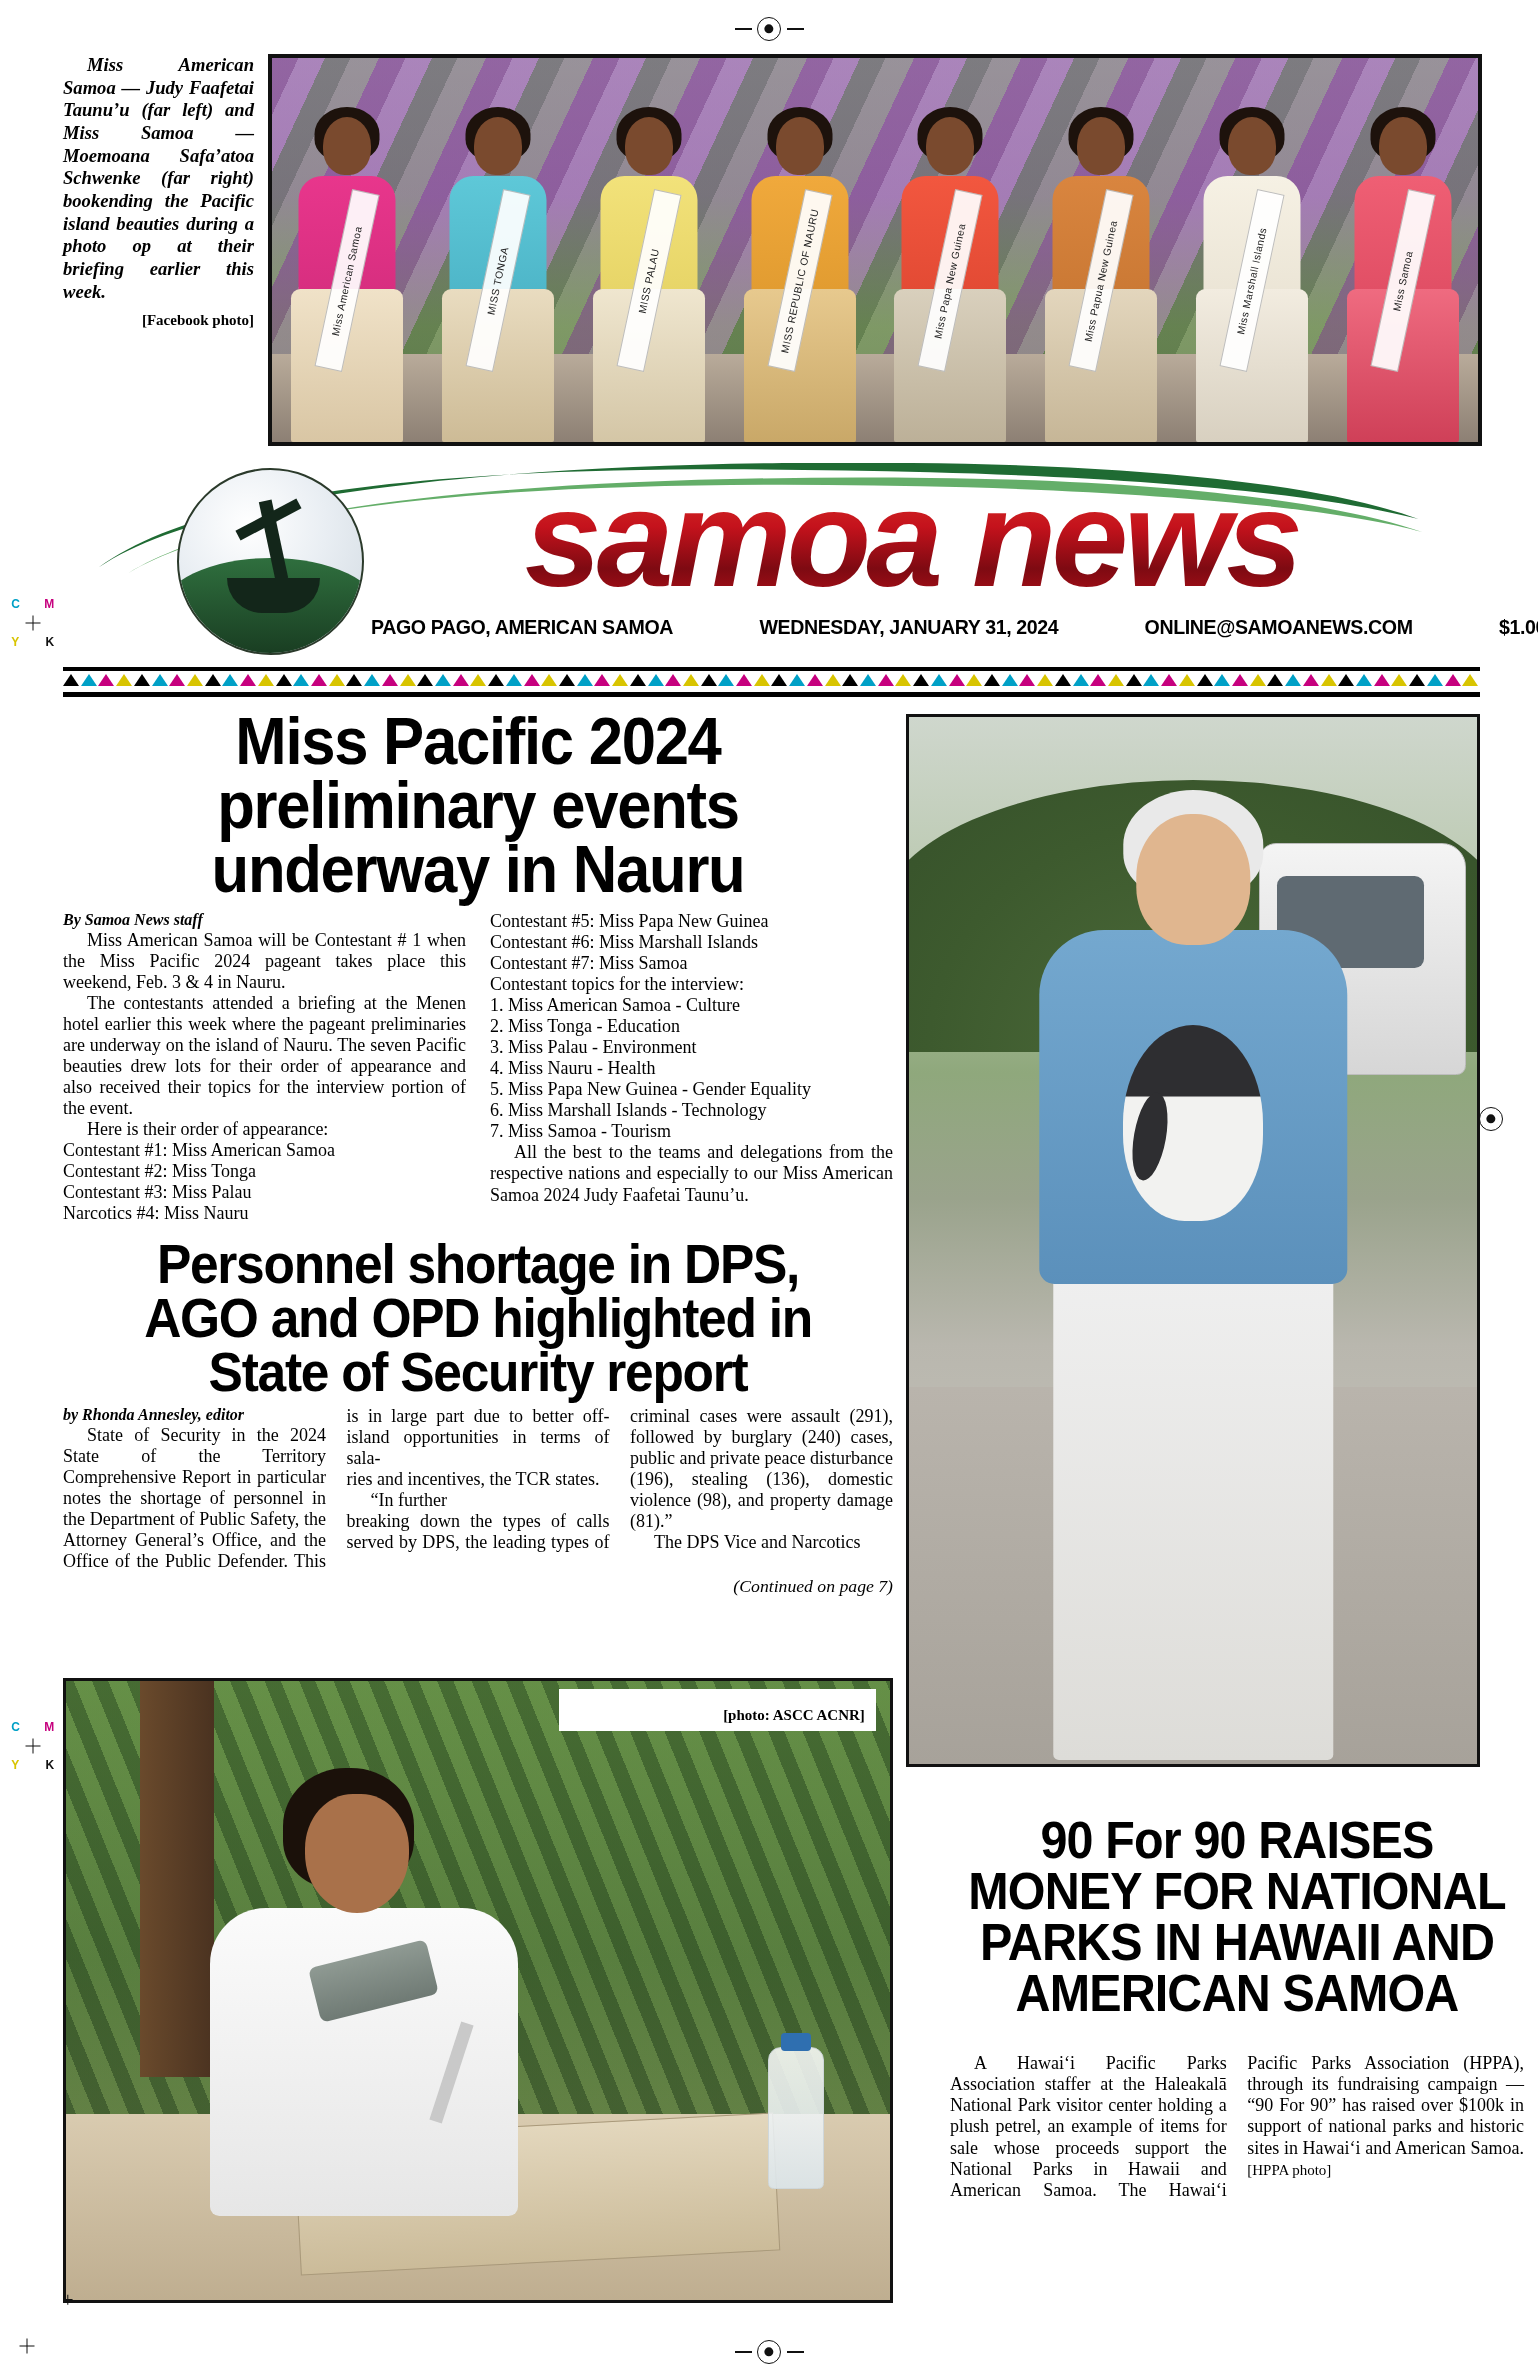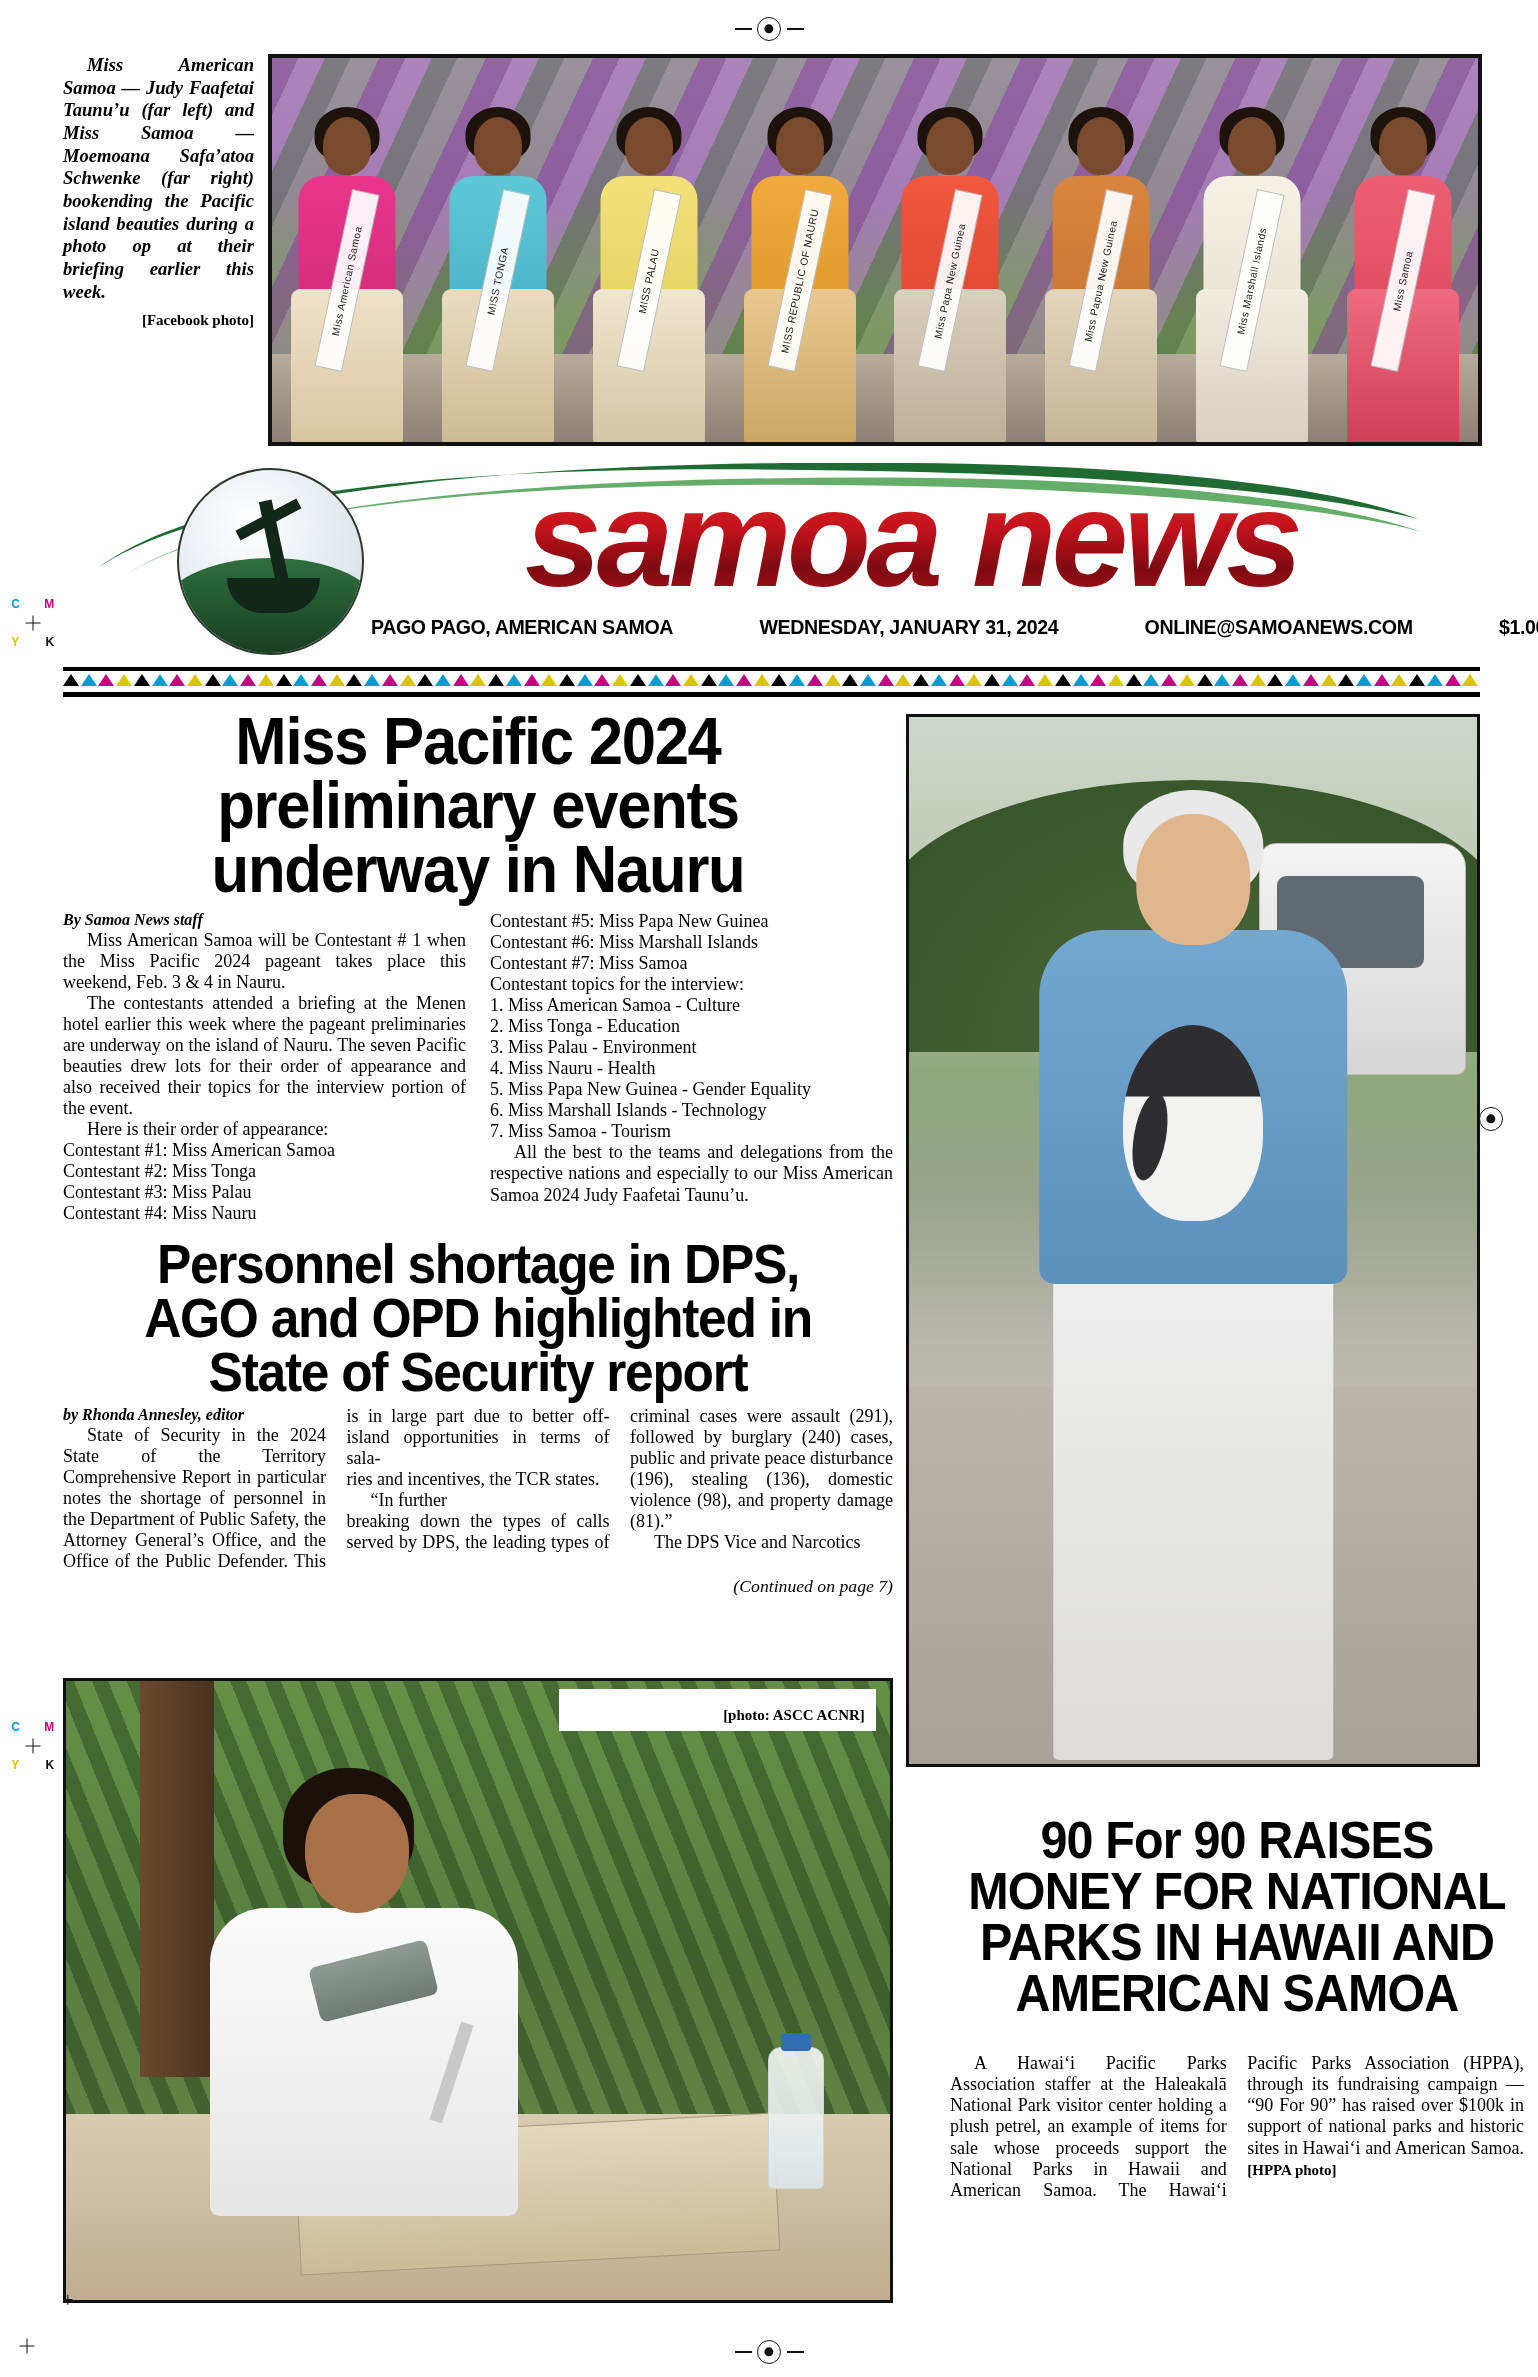--- a/index.html
+++ b/index.html
@@ -458,7 +458,7 @@
       <p class="flush">Contestant #1: Miss American Samoa</p>
       <p class="flush">Contestant #2: Miss Tonga</p>
       <p class="flush">Contestant #3: Miss Palau</p>
-      <p class="flush">Contestant #4: Miss Nauru</p>
+      <p class="flush">Narcotics #4: Miss Nauru</p>
       <p class="flush">Contestant #5: Miss Papa New Guinea</p>
       <p class="flush">Contestant #6: Miss Marshall Islands</p>
       <p class="flush">Contestant #7: Miss Samoa</p>

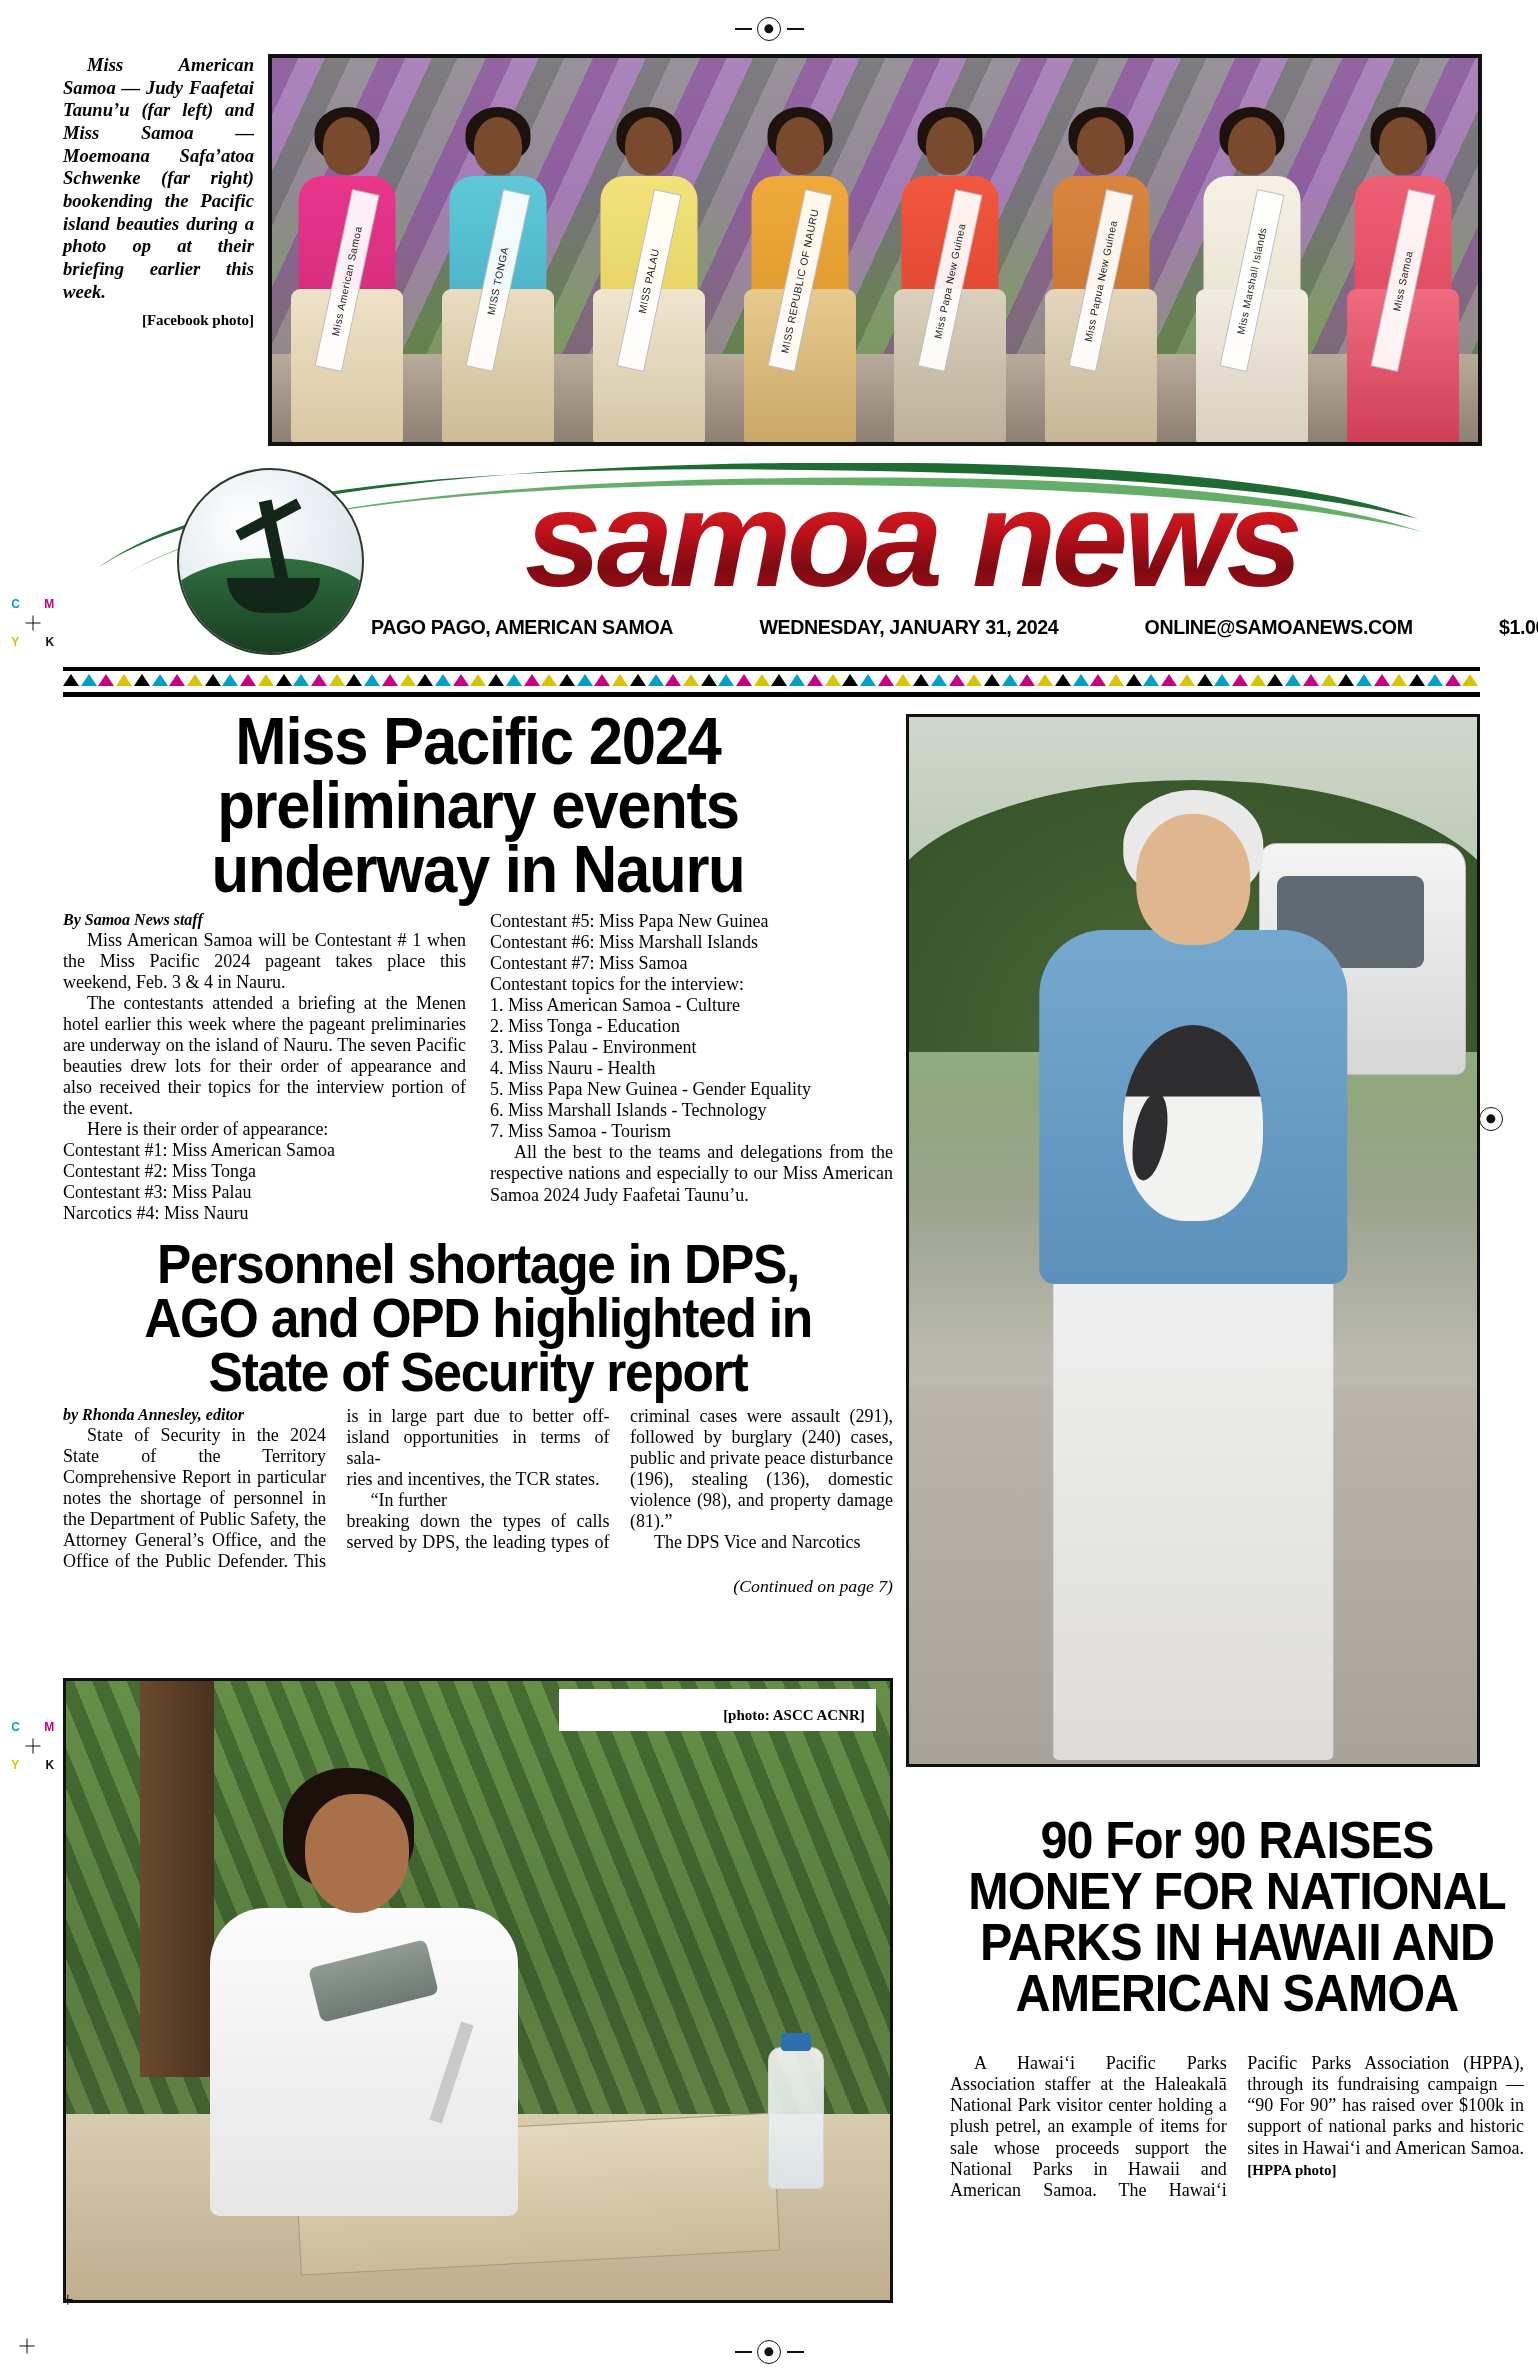--- a/index.html
+++ b/index.html
@@ -222,7 +222,7 @@
   .body90{column-count:2;column-gap:20.5px;font-size:18px;line-height:1.17;
     text-align:justify;margin-top:13px;-webkit-hyphens:auto;hyphens:auto;}
   .body90 p{margin:0;text-indent:24px;}
-  .credit-inline{font-weight:bold;font-size:15px;}
+  .credit-inline{font-weight:normal;font-size:15px;}
 
   .bottom-plus{position:absolute;left:62px;bottom:65px;font-size:20.5px;color:#111;}
 </style>

